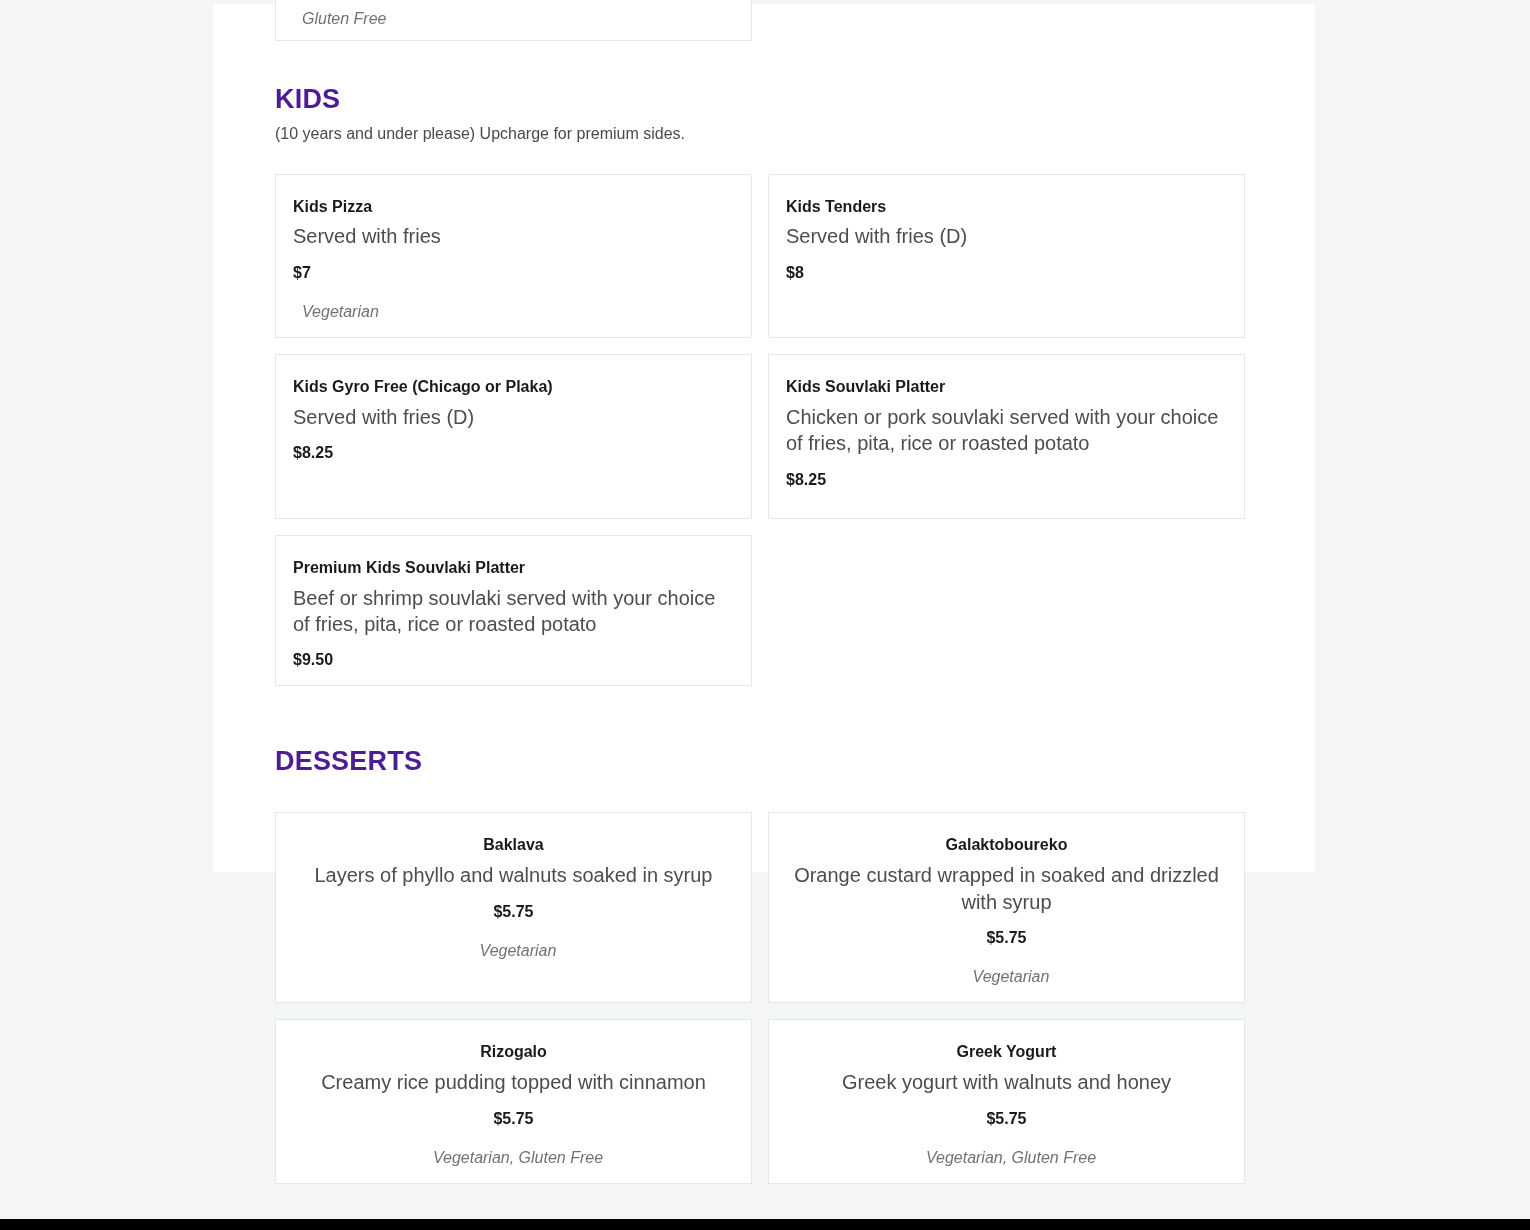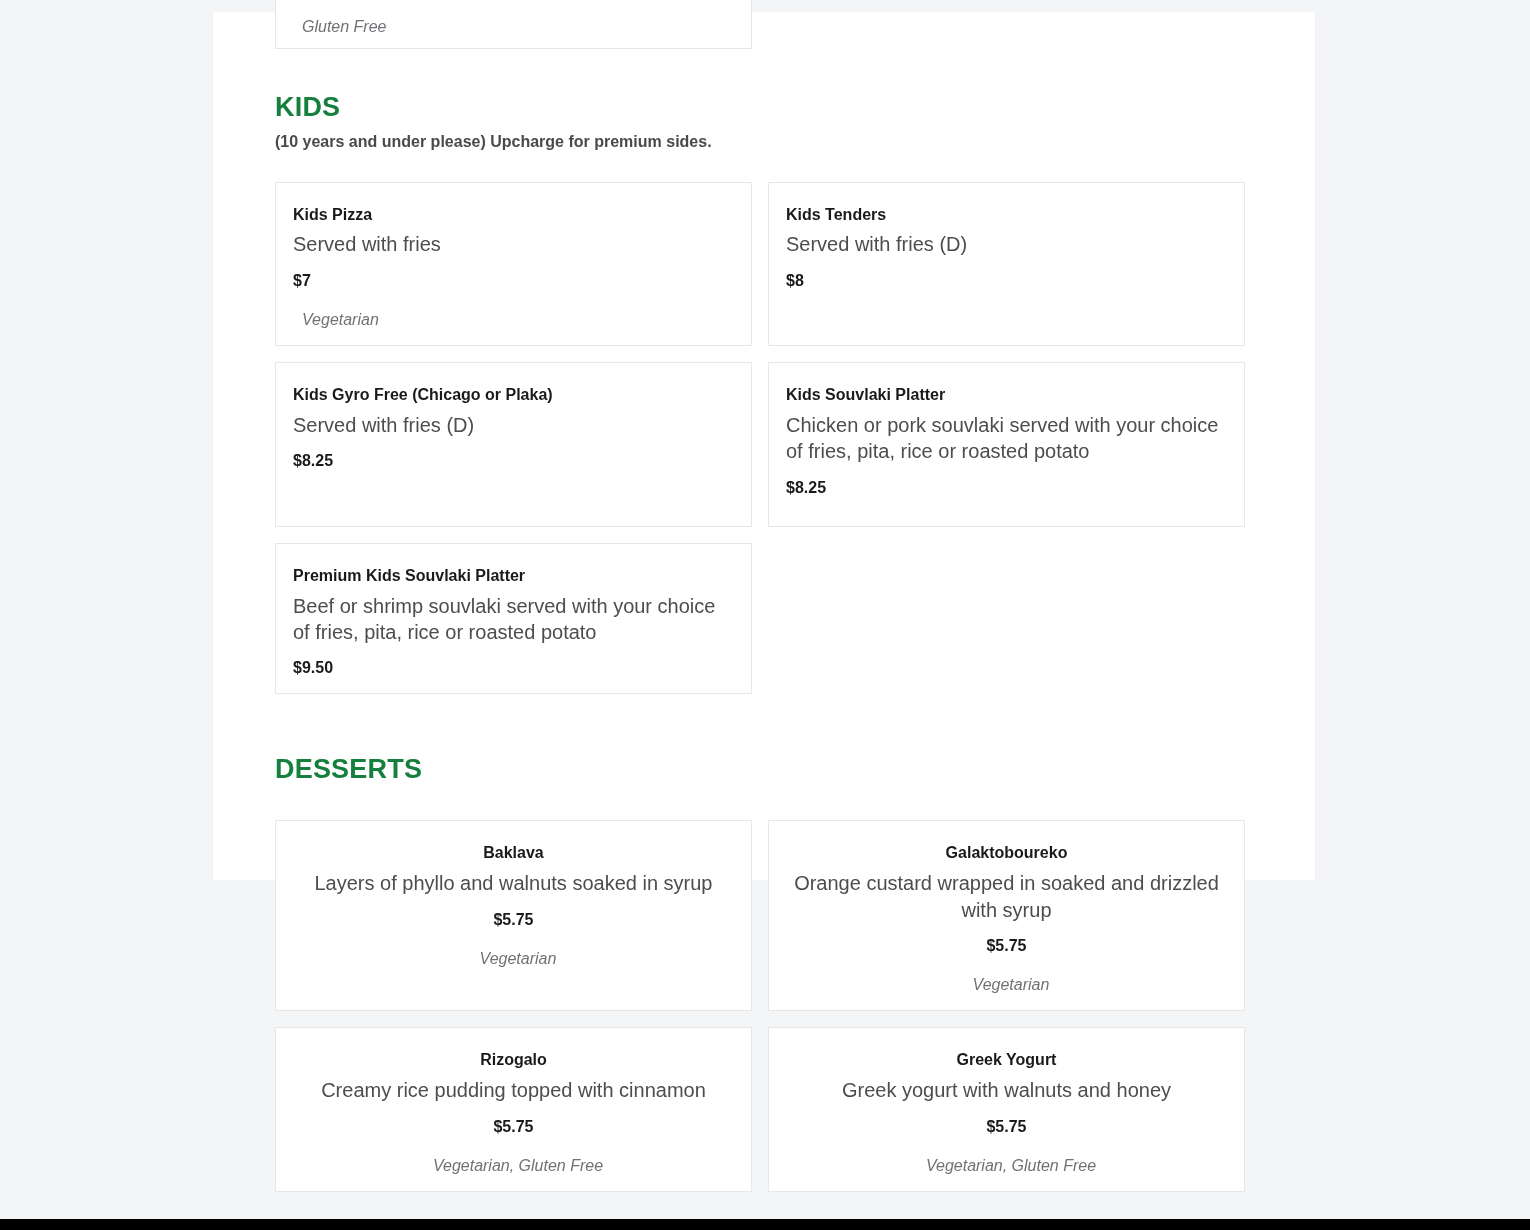--- a/index.html
+++ b/index.html
@@ -20,7 +20,7 @@
   .page-sheet {
     position: absolute;
     left: 213px;
-    top: 12px;
+    top: 4px;
     width: 1102px;
     height: 868px;
     background: #ffffff;

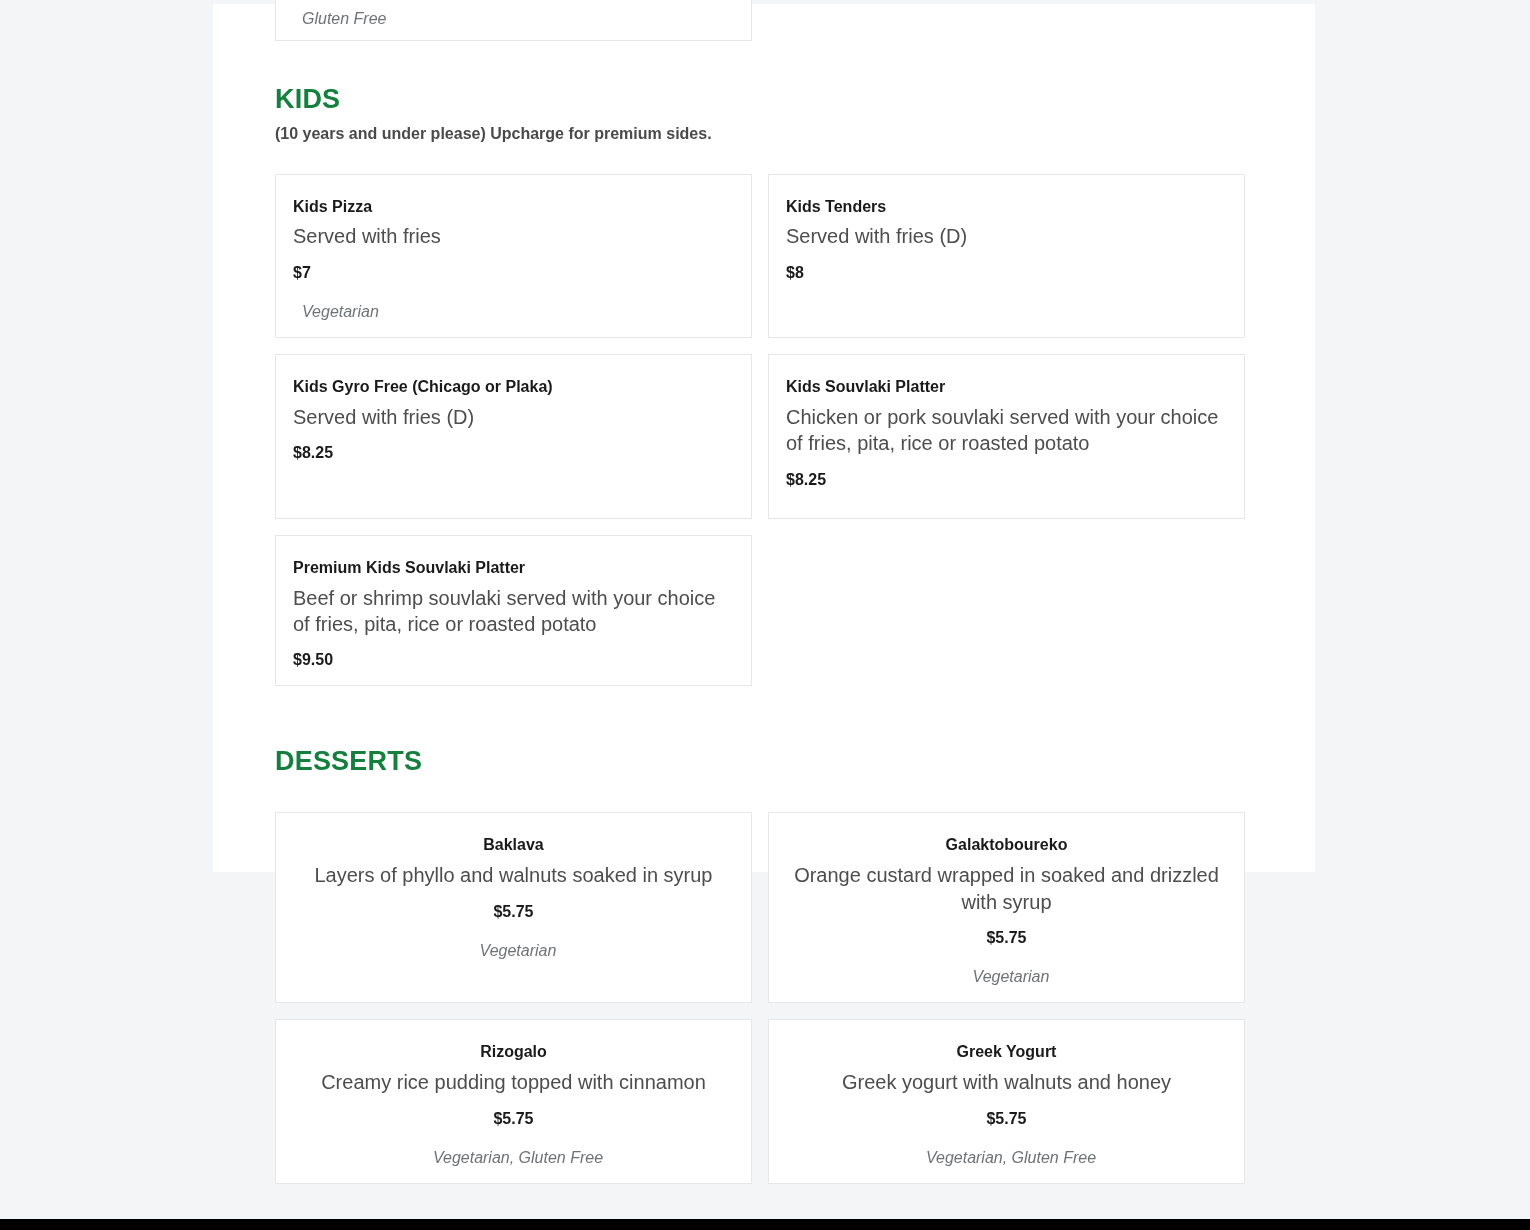--- a/index.html
+++ b/index.html
@@ -56,7 +56,7 @@
   .section-title {
     font-size: 27px;
     font-weight: bold;
-    color: #15803d;
+    color: #4c1d95;
     letter-spacing: 0.2px;
     line-height: 1;
     margin: 0;

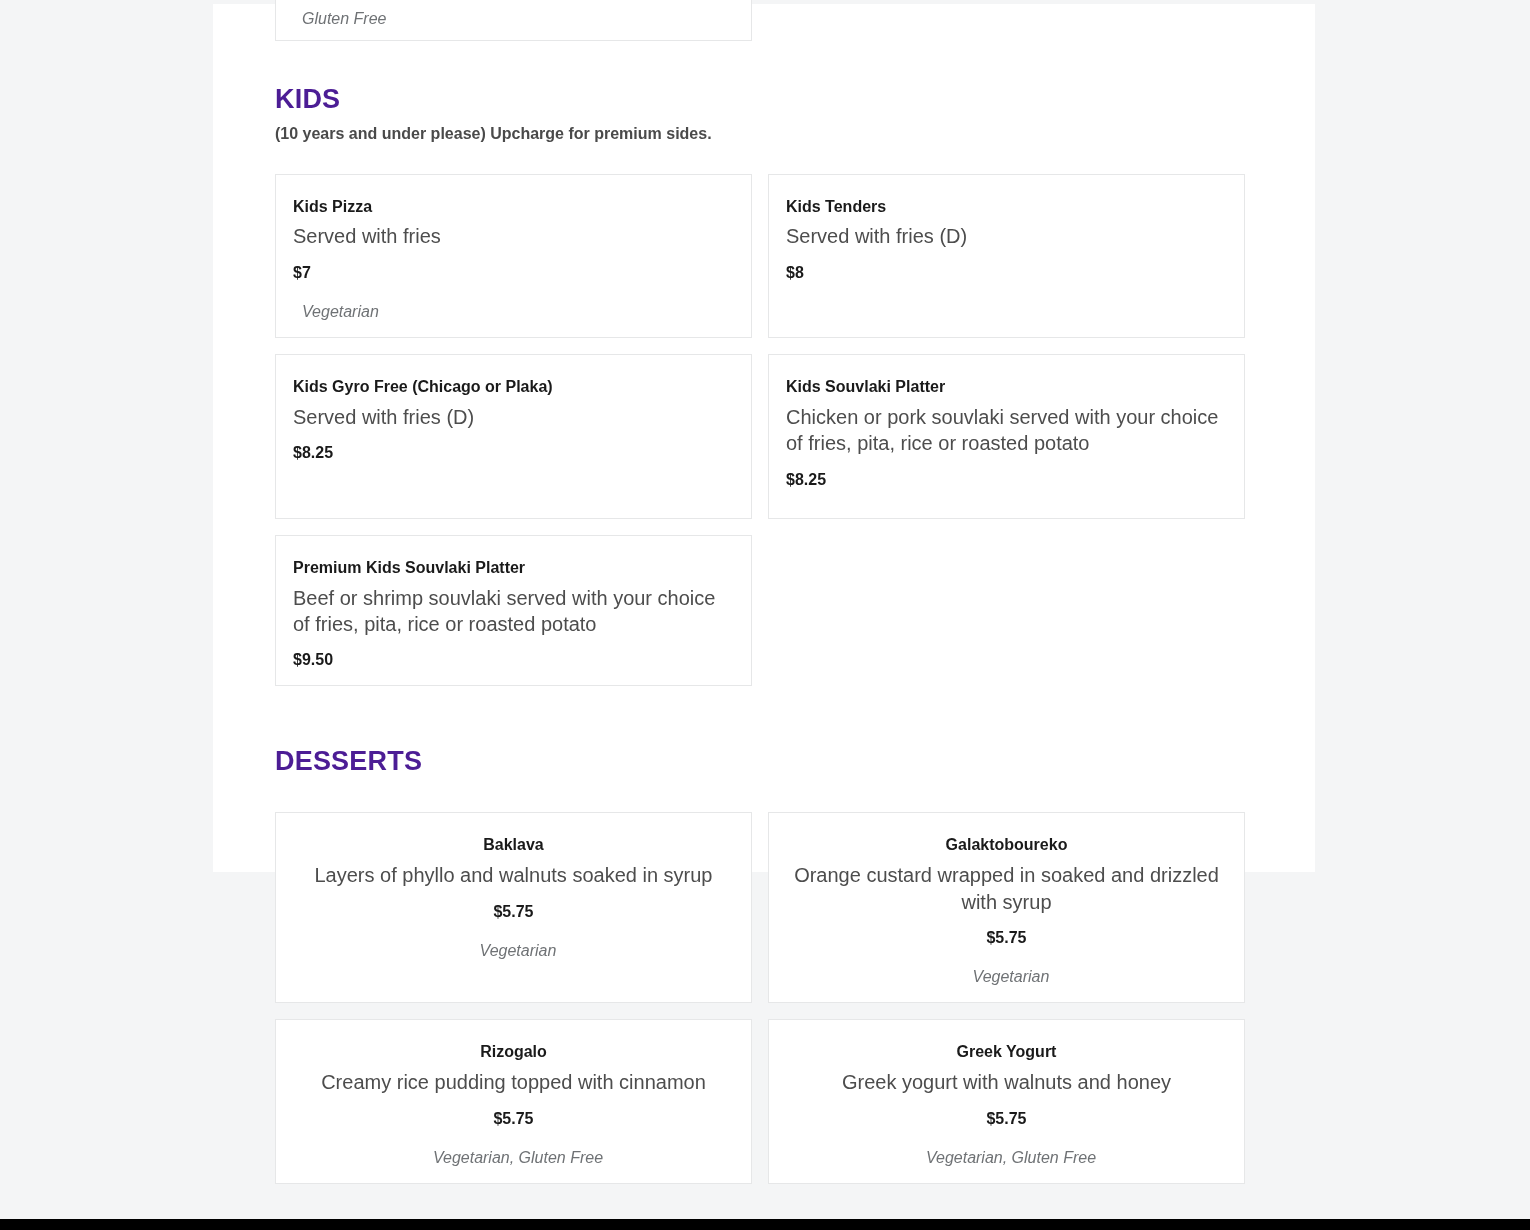--- a/index.html
+++ b/index.html
@@ -66,7 +66,6 @@
     color: #4a4a4a;
     margin: 10px 0 0 0;
     line-height: 1.35;
-    font-weight: bold;
   }
 
   

